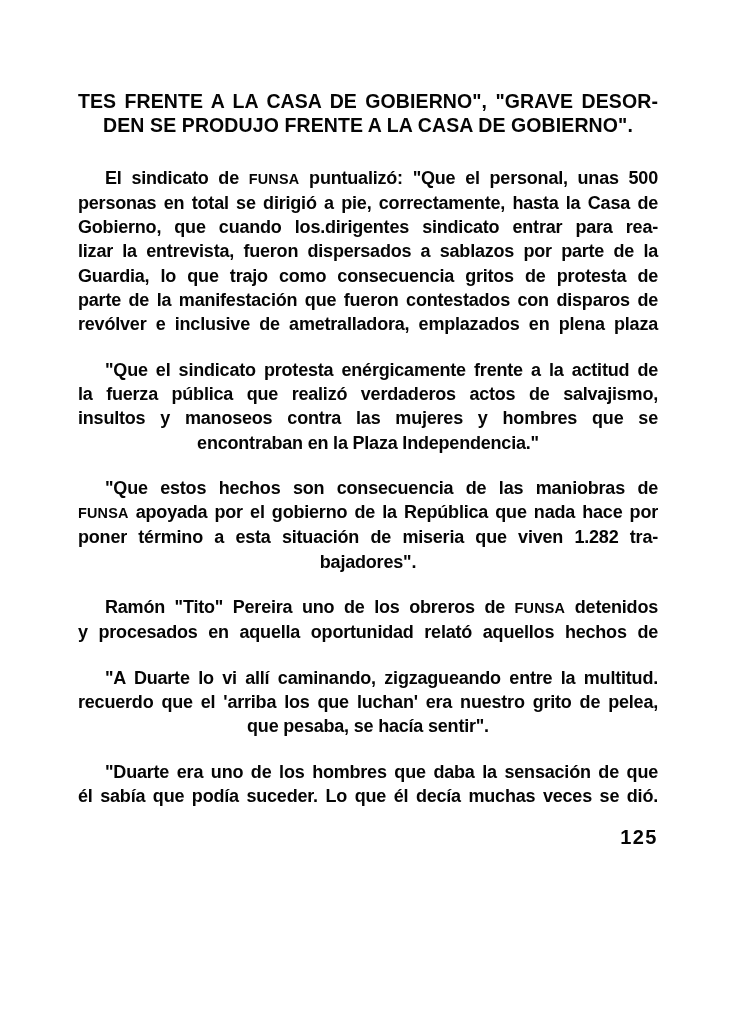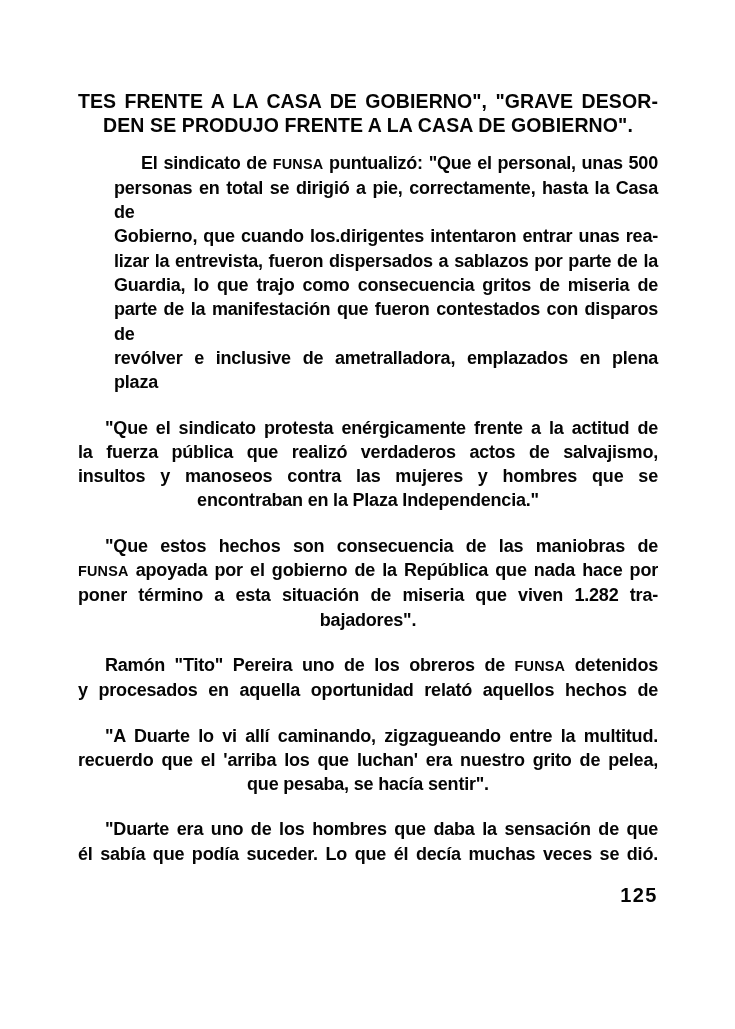--- a/index.html
+++ b/index.html
@@ -31,7 +31,7 @@
     font-weight: 700;
     line-height: 24.3px;
     letter-spacing: 0.1px;
-    margin-bottom: 13px;
+    margin-bottom: 28px;
   }
   .para {
     font-size: 18px;

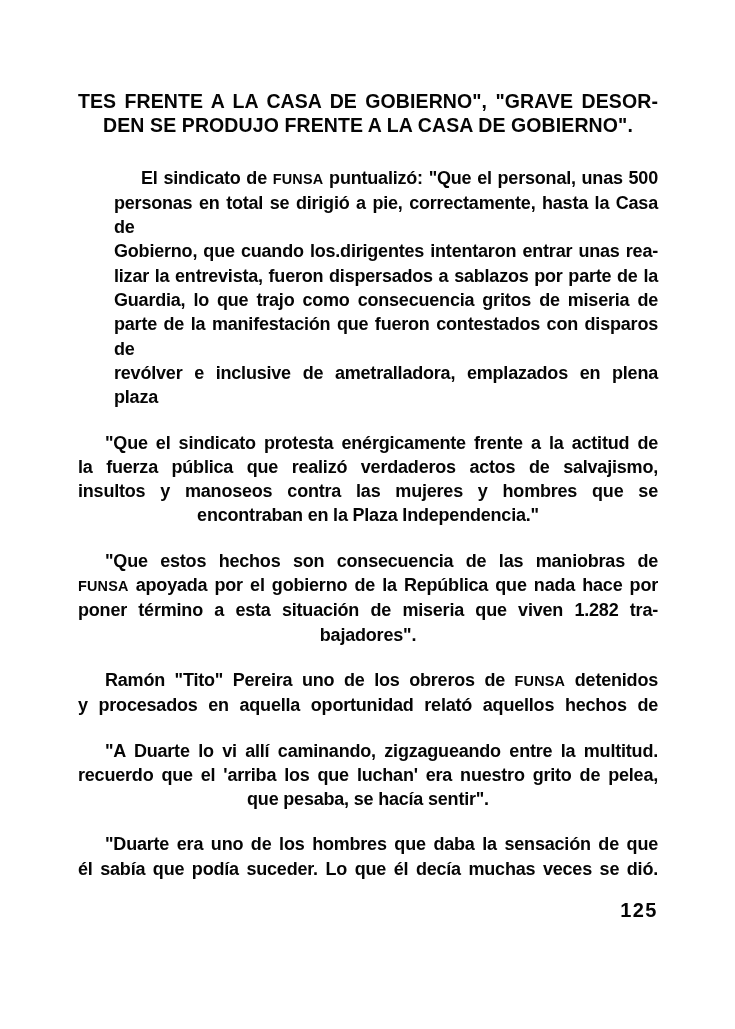--- a/index.html
+++ b/index.html
@@ -40,7 +40,7 @@
     letter-spacing: -0.2px;
     margin-top: 21px;
   }
-  .para:first-child { margin-top: 0; margin-left: 36px; }
+  .para:first-child { margin-top: 0; }
   .para .line:first-child { text-indent: 27px; }
   .line { text-align: center; }
   .line.j {

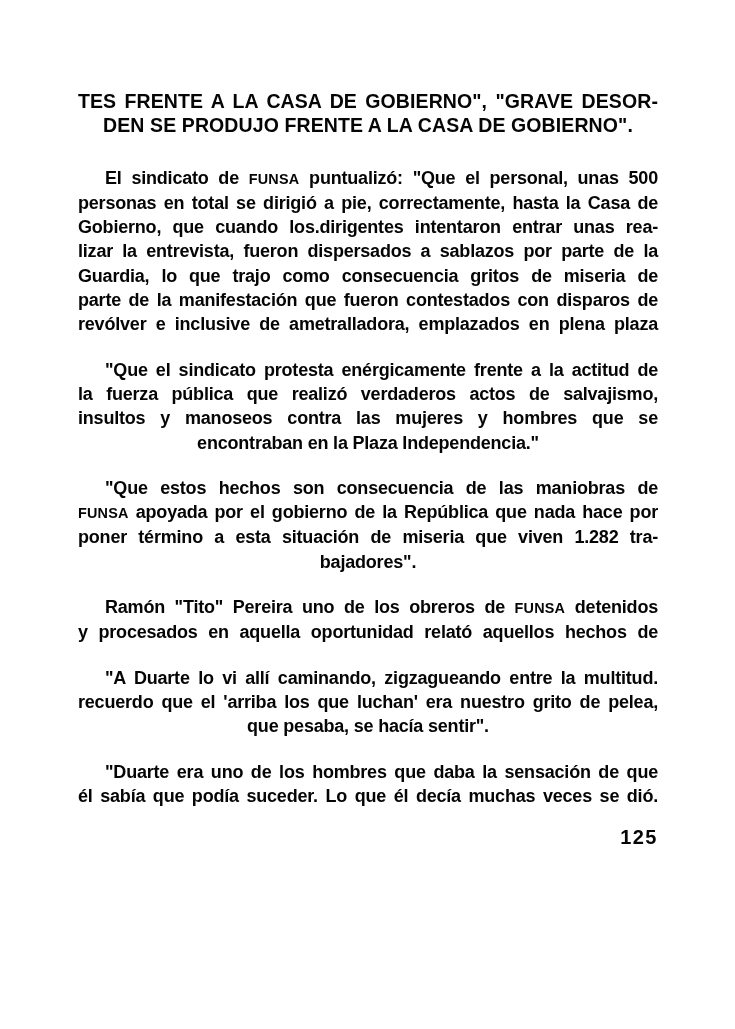--- a/index.html
+++ b/index.html
@@ -73,7 +73,7 @@
         <div class="para">
           <div class="line j">El sindicato de <span class="sc">FUNSA</span> puntualizó: "Que el personal, unas 500</div>
           <div class="line j">personas en total se dirigió a pie, correctamente, hasta la Casa de</div>
-          <div class="line j">Gobierno, que cuando los.dirigentes intentaron entrar unas rea-</div>
+          <div class="line j">Gobierno, que cuando los.dirigentes sindicato entrar para rea-</div>
           <div class="line j">lizar la entrevista, fueron dispersados a sablazos por parte de la</div>
           <div class="line j">Guardia, lo que trajo como consecuencia gritos de miseria de</div>
           <div class="line j">parte de la manifestación que fueron contestados con disparos de</div>

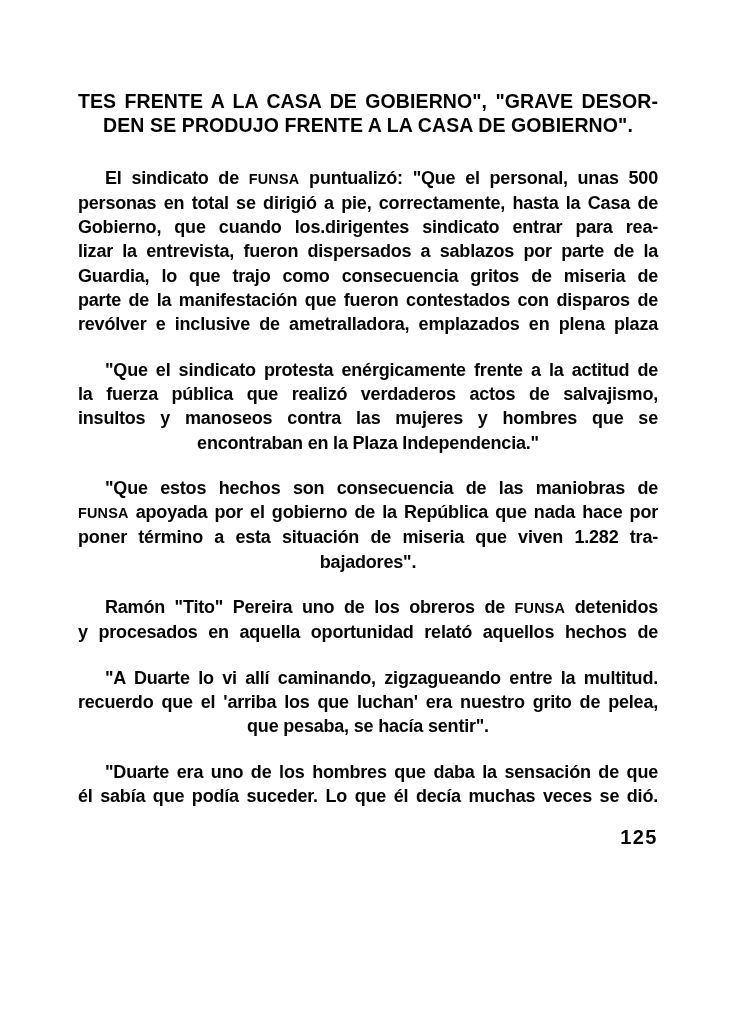--- a/index.html
+++ b/index.html
@@ -75,7 +75,7 @@
           <div class="line j">personas en total se dirigió a pie, correctamente, hasta la Casa de</div>
           <div class="line j">Gobierno, que cuando los.dirigentes sindicato entrar para rea-</div>
           <div class="line j">lizar la entrevista, fueron dispersados a sablazos por parte de la</div>
-          <div class="line j">Guardia, lo que trajo como consecuencia gritos de miseria de</div>
+          <div class="line j">Guardia, lo que trajo como consecuencia gritos de protesta de</div>
           <div class="line j">parte de la manifestación que fueron contestados con disparos de</div>
           <div class="line j">revólver e inclusive de ametralladora, emplazados en plena plaza</div>
         </div>

